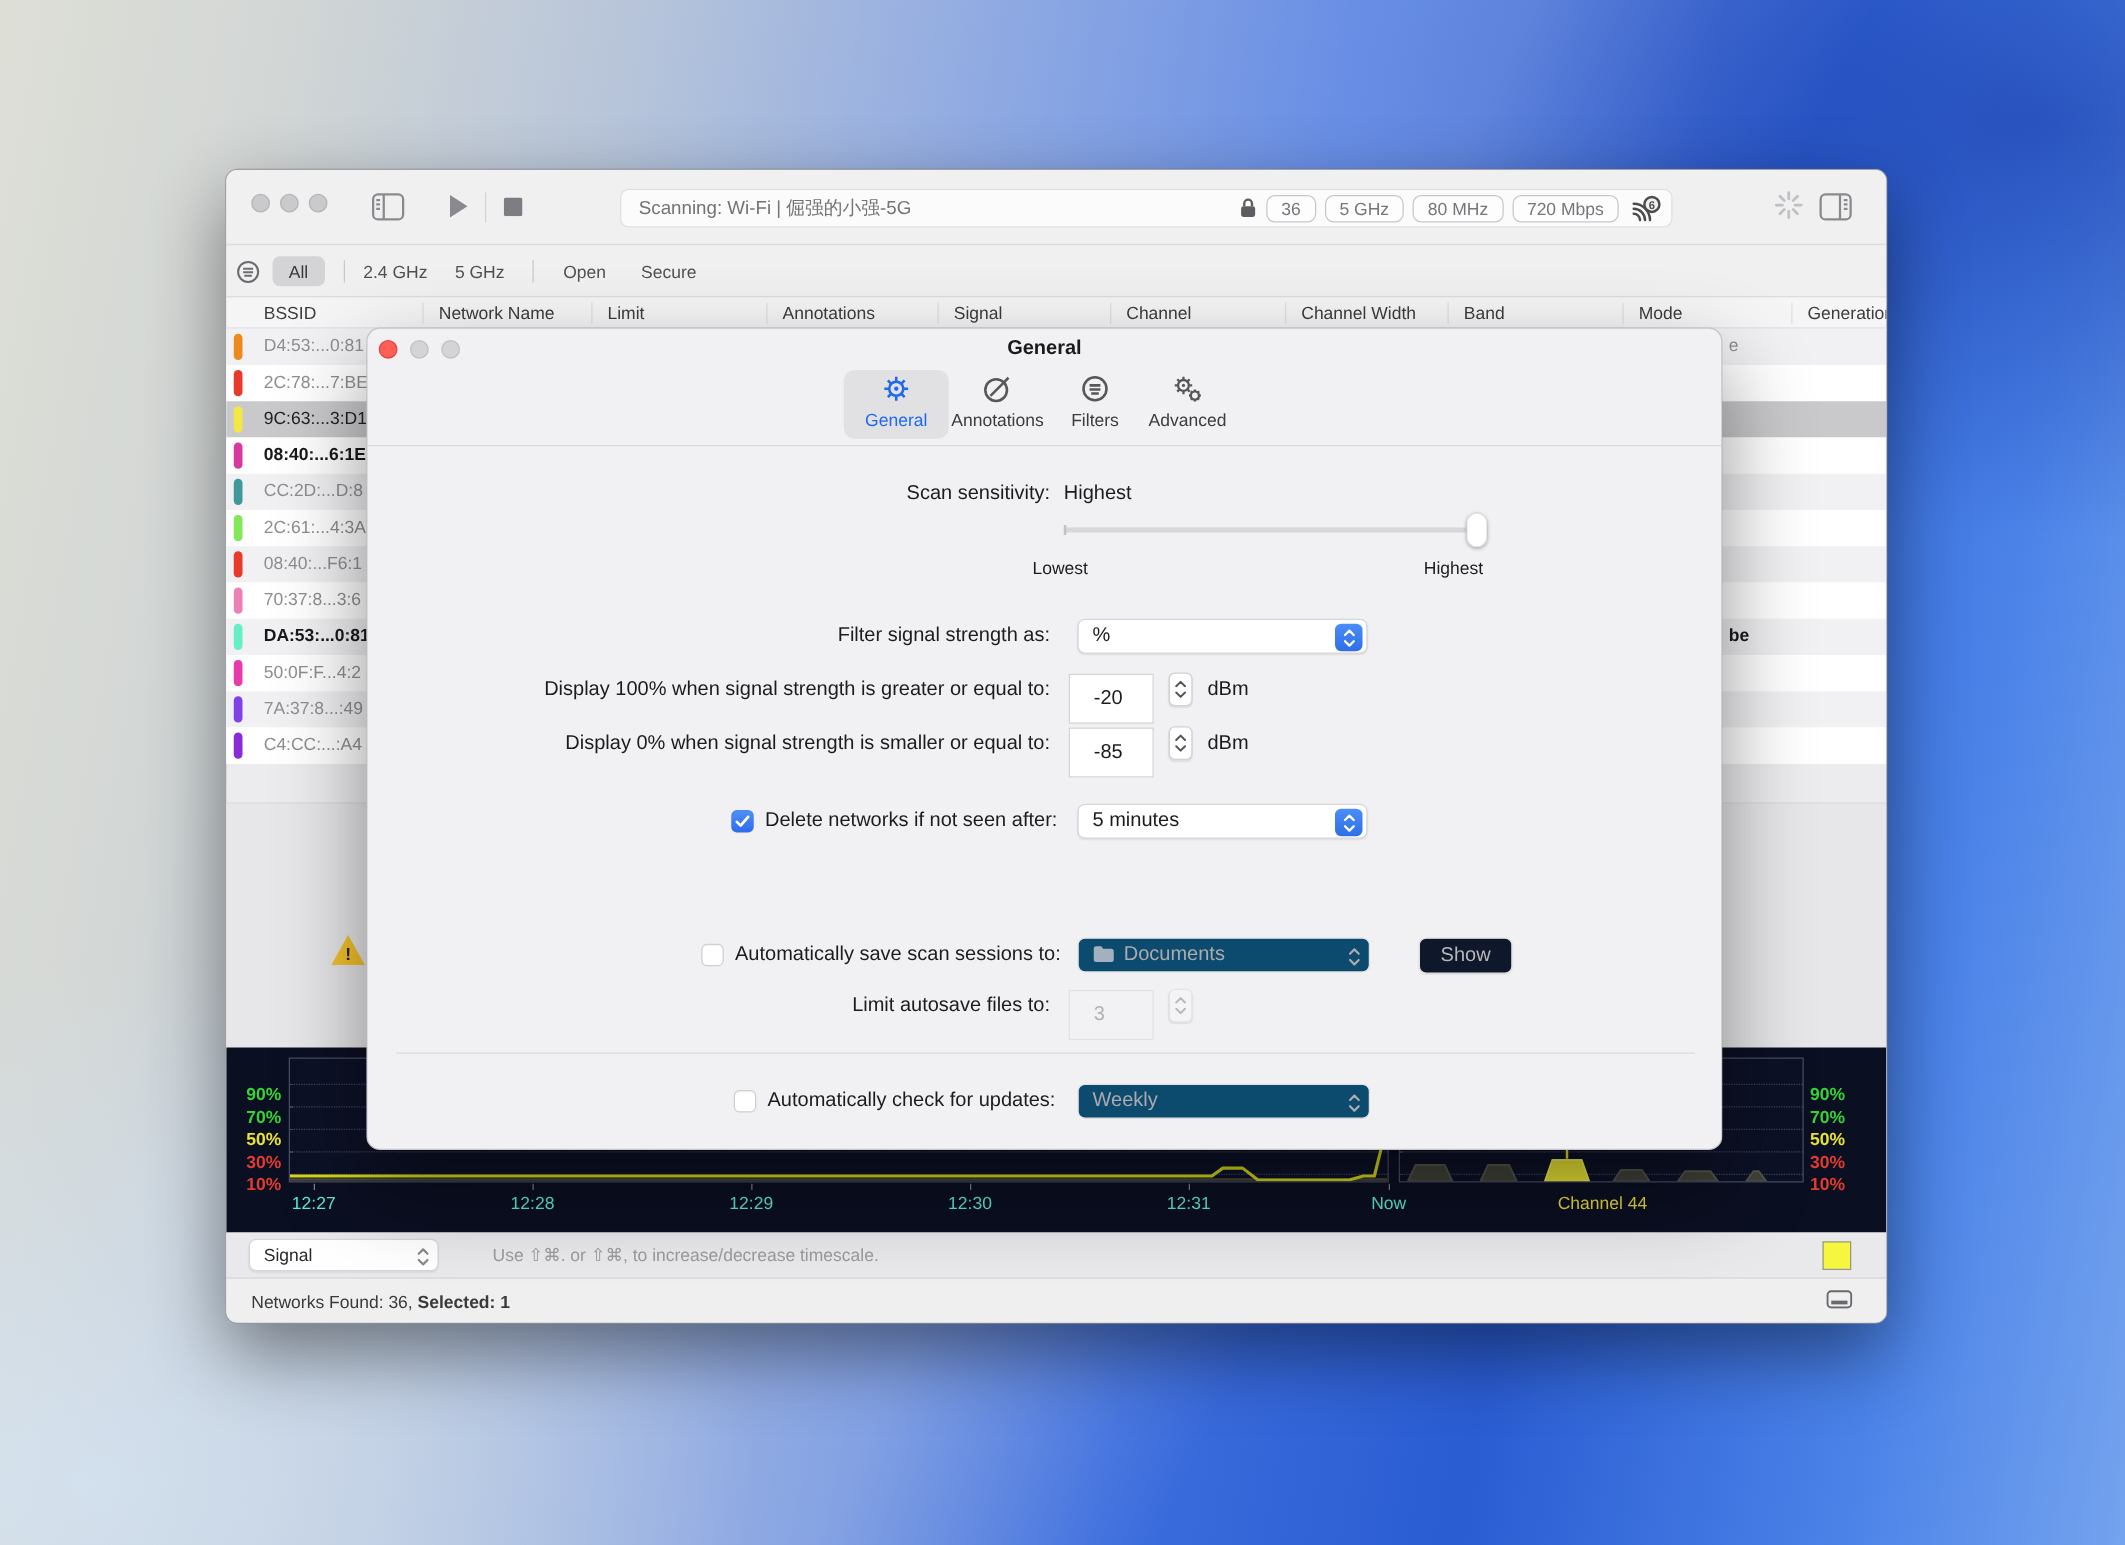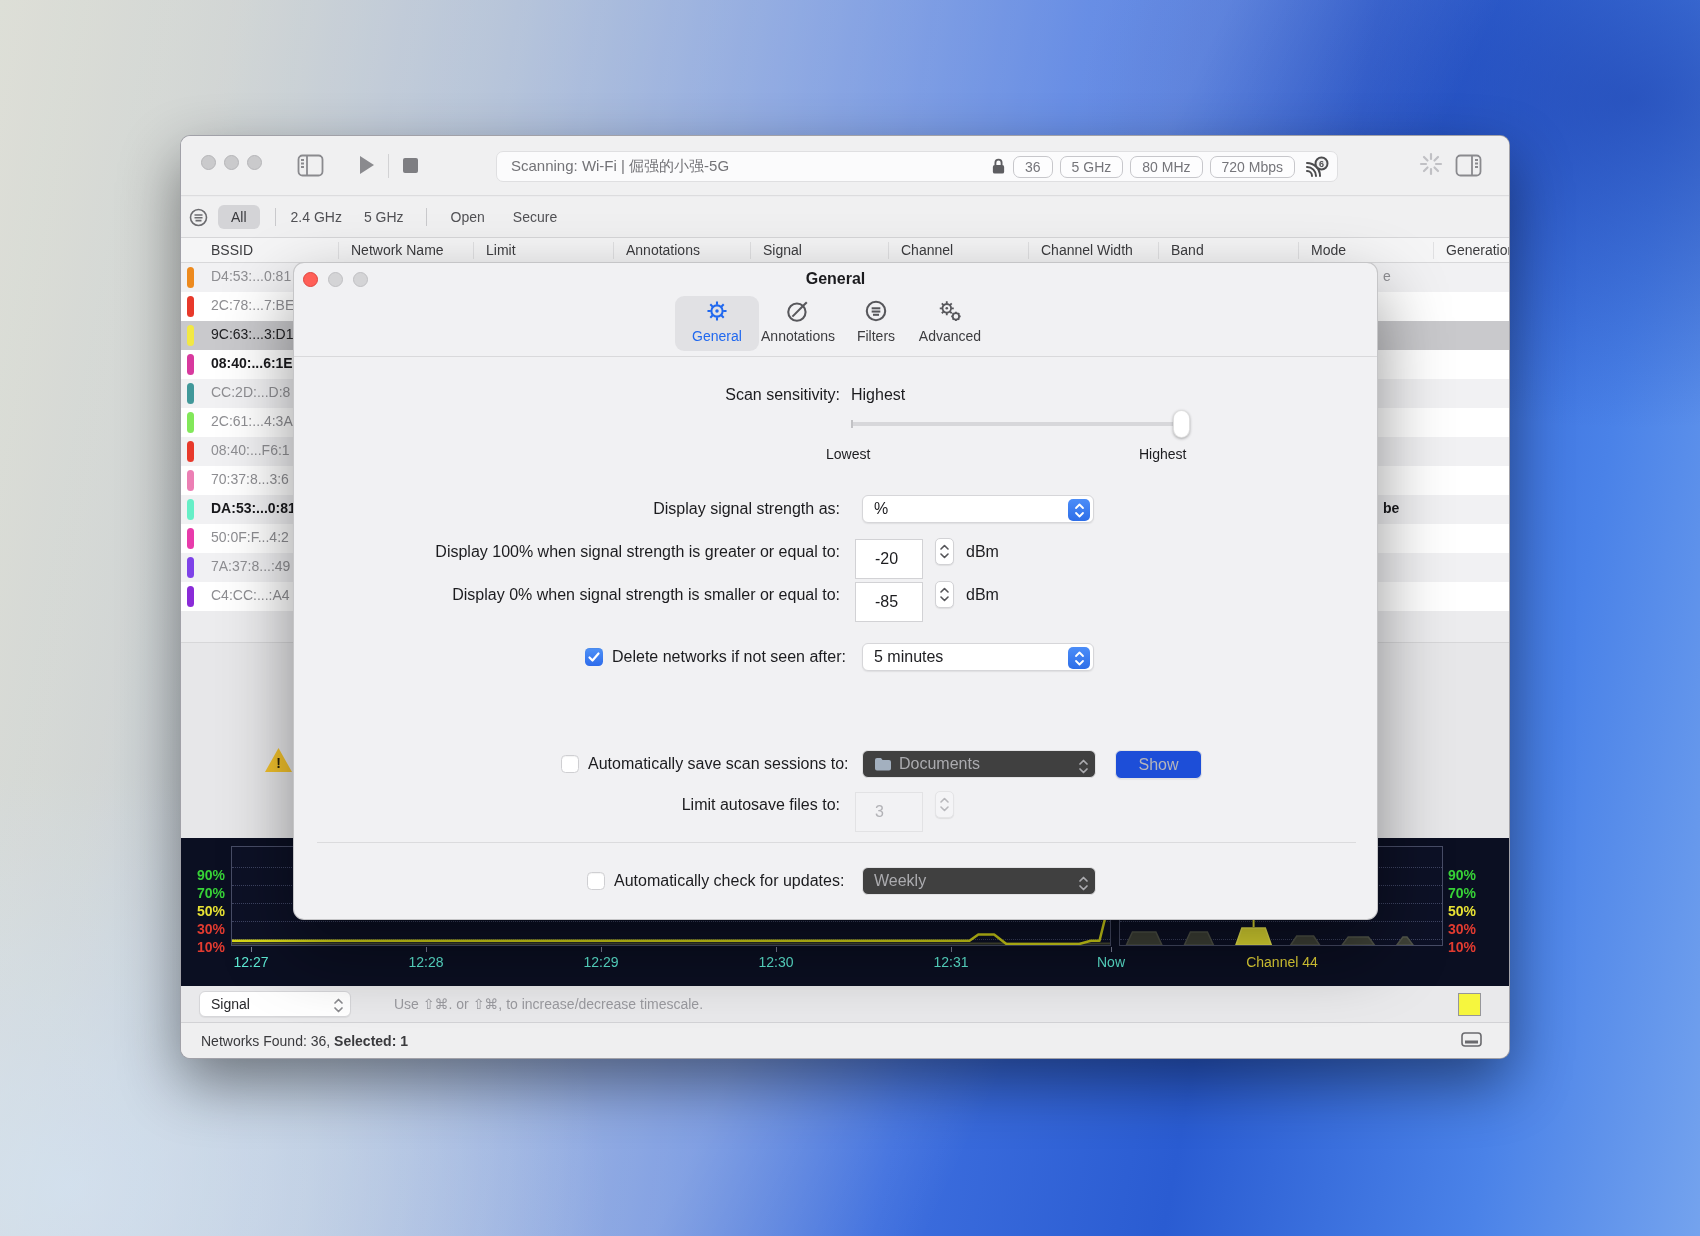--- a/index.html
+++ b/index.html
@@ -423,7 +423,7 @@
   <div class="dval" style="left:532px;top:183px;font-size:14px">Lowest</div>
   <div class="dval" style="left:845px;top:183px;font-size:14px">Highest</div>
 
-  <div class="rlabel" style="top:237px">Display signal strength as:</div>
+  <div class="rlabel" style="top:237px">Filter signal strength as:</div>
   <div class="select" style="top:232px">
     <span>%</span>
     <span class="bluestep">

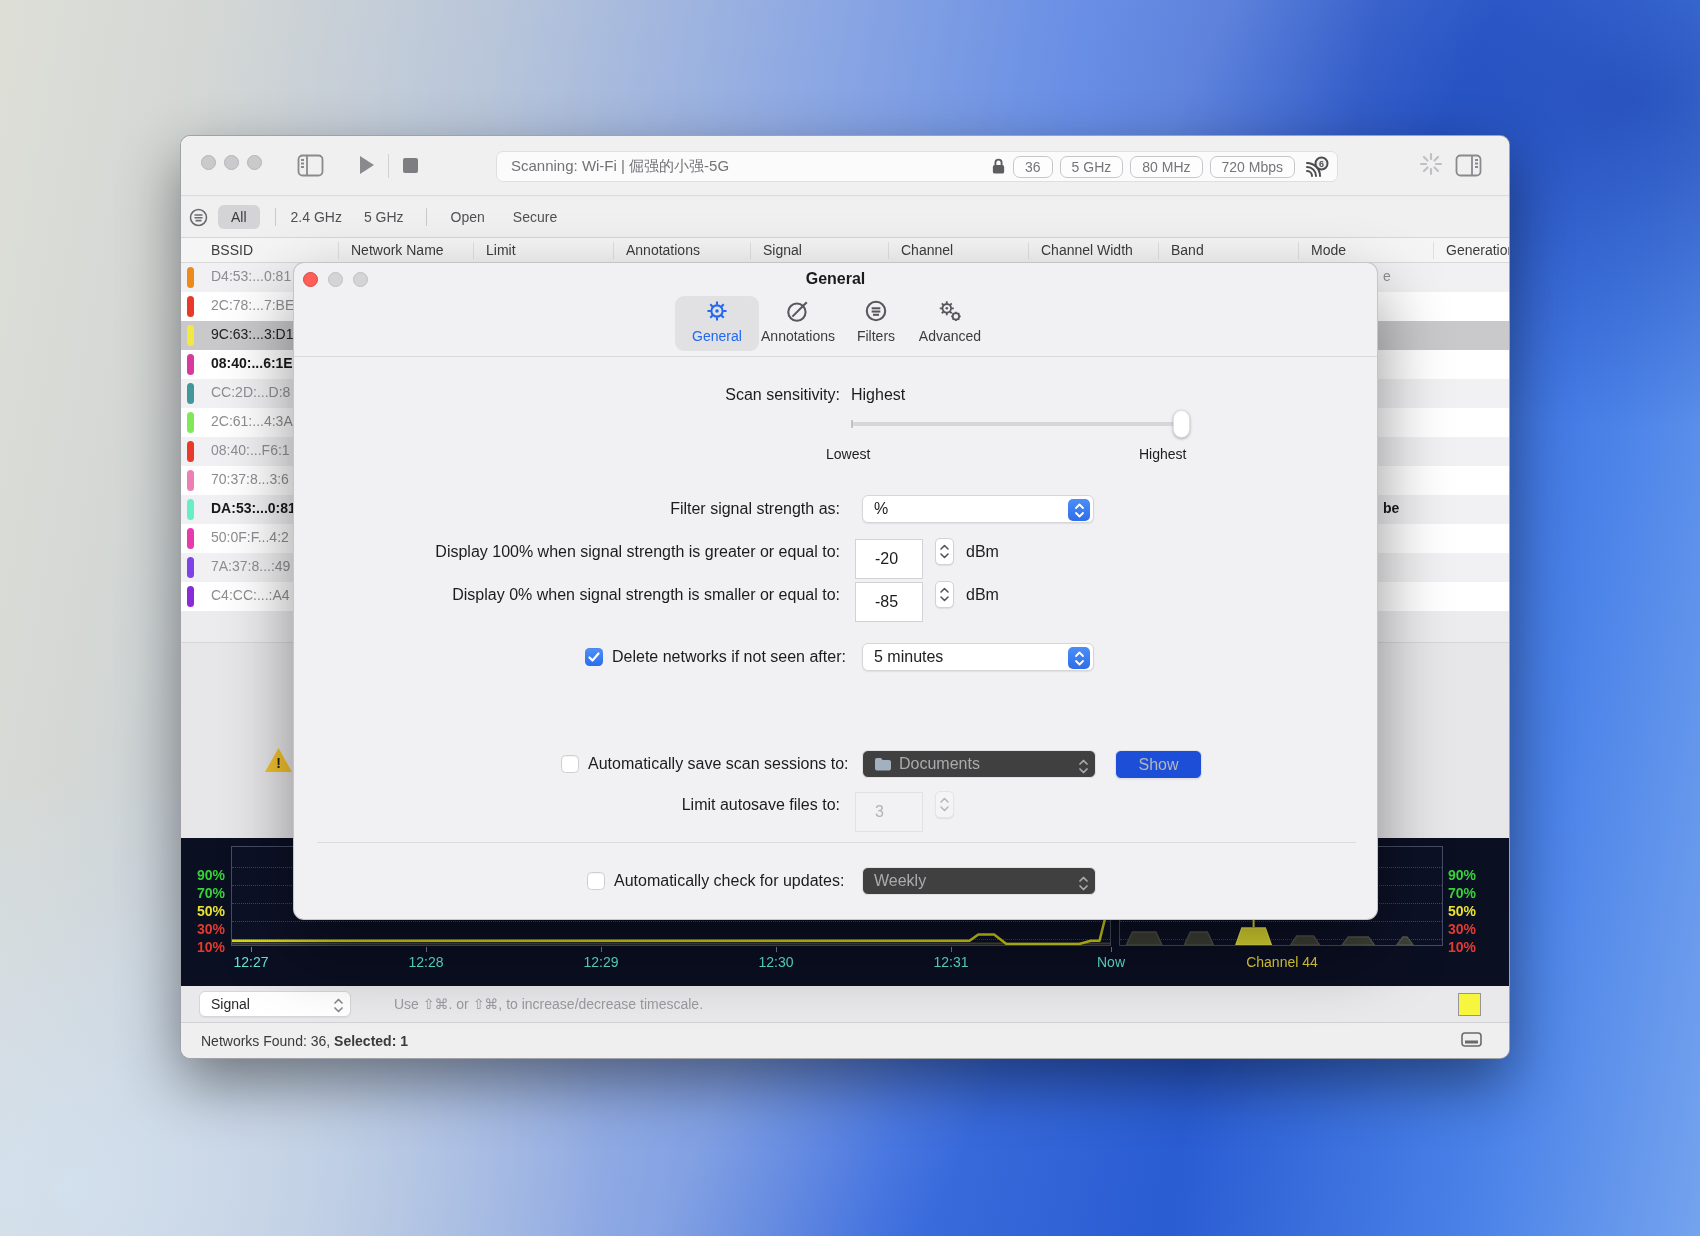--- a/index.html
+++ b/index.html
@@ -92,7 +92,7 @@
   .select { position:absolute; left:568px; width:232px; height:28px; background:#ffffff; border:1px solid #d6d6d9; border-radius:6px; box-shadow:0 1px 1.5px rgba(0,0,0,.08); font-size:16px; color:#1c1c1f; line-height:26px; padding-left:11px; }
   .select .bluestep { position:absolute; right:3px; top:3px; width:22px; height:22px; border-radius:5px;
     background:linear-gradient(#4b8df8,#2e6ee8); display:flex; align-items:center; justify-content:center; }
-  .select.dis { background:#404040; border-color:#e2e2e4; color:#ababaf; box-shadow:none; }
+  .select.dis { background:#0c4a6e; border-color:#e2e2e4; color:#ababaf; box-shadow:none; }
   .graystep { position:absolute; right:6px; top:5px; }
 
   .nfield { position:absolute; left:561px; width:68px; height:40px; background:#ffffff; border:1px solid #d2d2d5; font-size:16px; color:#1c1c1f; padding-left:19px; font-family:inherit; outline:none; }

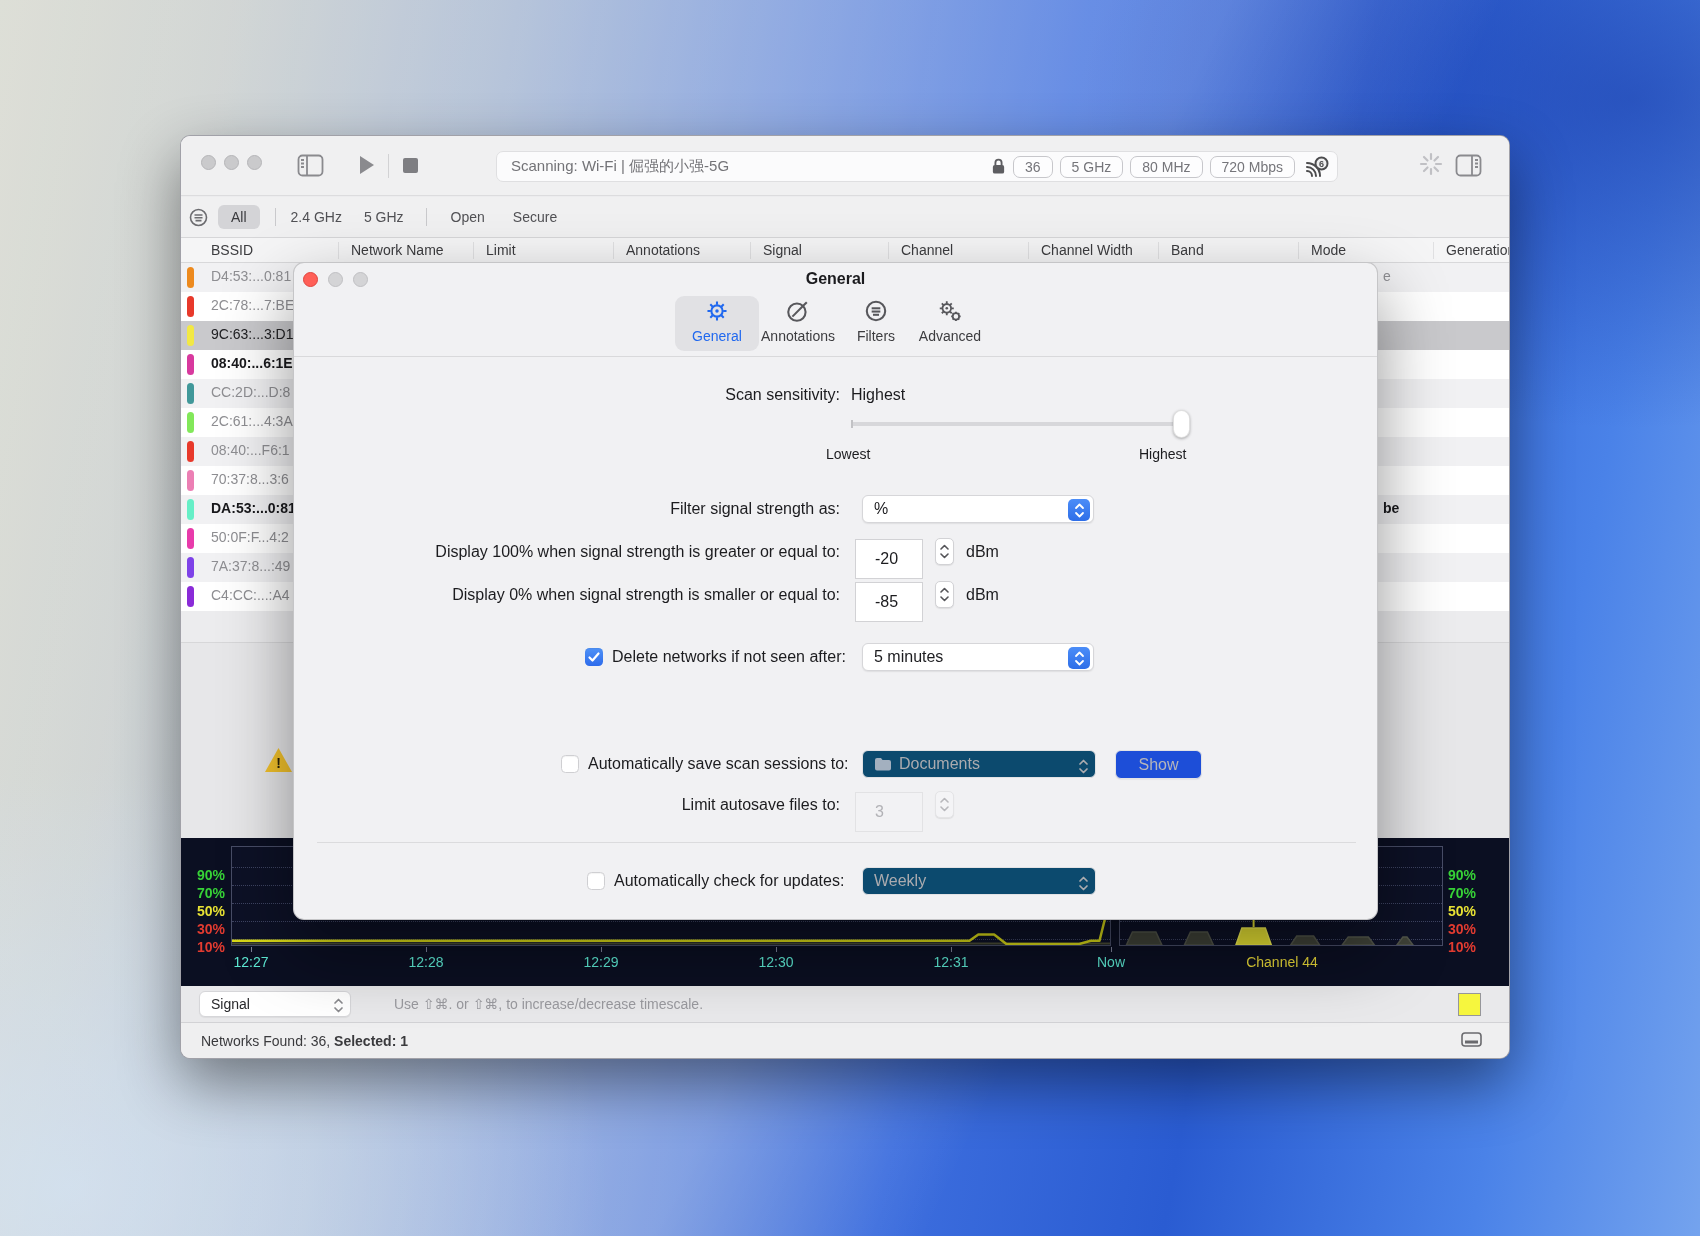--- a/index.html
+++ b/index.html
@@ -103,7 +103,7 @@
   .cb { position:absolute; width:18px; height:18px; border-radius:4.5px; background:#ffffff; border:1px solid #cfcfd2; box-shadow:inset 0 1px 1px rgba(0,0,0,.05); }
   .cb.on { background:linear-gradient(#4f92f7,#2d6beb); border:none; }
   .cblabel { position:absolute; font-size:16px; color:#1c1c1f; white-space:nowrap; }
-  .showbtn { position:absolute; left:821px; width:87px; height:29px; background:#1d4ed8; border:1px solid #e3e3e5; border-radius:6px; box-shadow:0 1px 1px rgba(0,0,0,.05); font-size:16px; color:#b6b6ba; text-align:center; line-height:27px; }
+  .showbtn { position:absolute; left:841px; width:75px; height:29px; background:#0f172a; border:1px solid #e3e3e5; border-radius:6px; box-shadow:0 1px 1px rgba(0,0,0,.05); font-size:16px; color:#b6b6ba; text-align:center; line-height:27px; }
   .dsep2 { position:absolute; left:23px; top:579px; width:1039px; height:1px; background:#dbdbdd; }
 
   .chev { display:block; }

